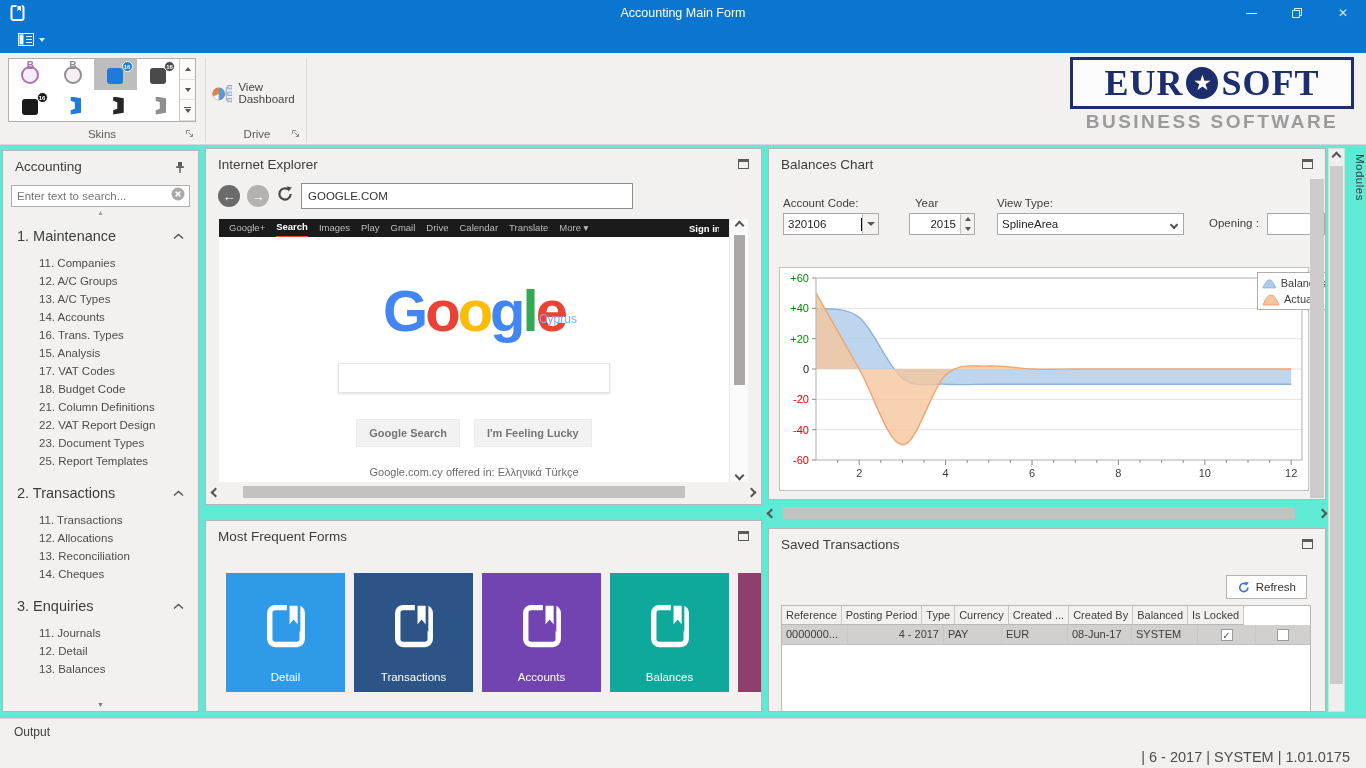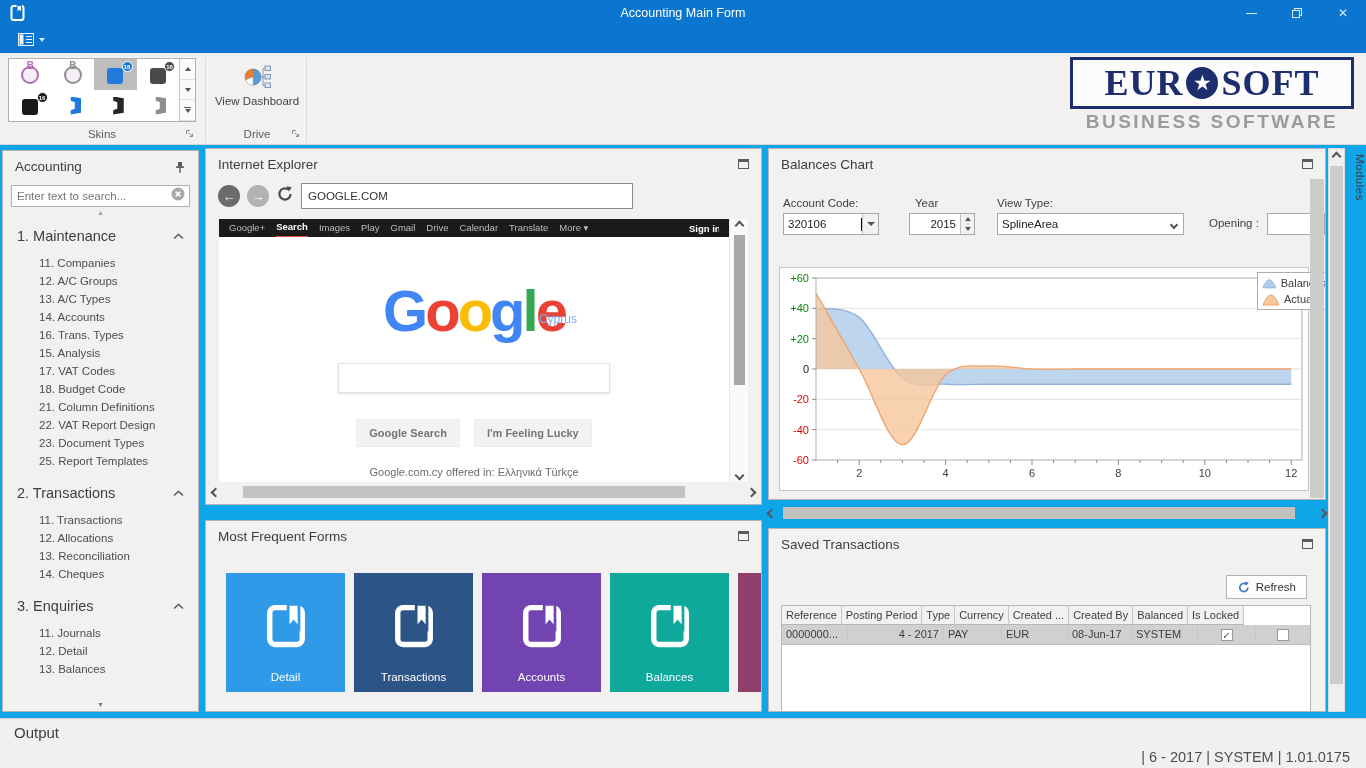--- a/index.html
+++ b/index.html
@@ -5,7 +5,7 @@
   *{box-sizing:border-box;margin:0;padding:0}
   html,body{width:1366px;height:768px}
   body{font-family:"Liberation Sans",sans-serif;background:#efedec;overflow:hidden}
-  #app{position:relative;width:1366px;height:768px;background:#0ea5e9}
+  #app{position:relative;width:1366px;height:768px;background:#5eead4}
 
   
   .titlebar{position:absolute;left:0;top:0;width:1366px;height:26px;background:#0b76cf;display:flex;align-items:center}

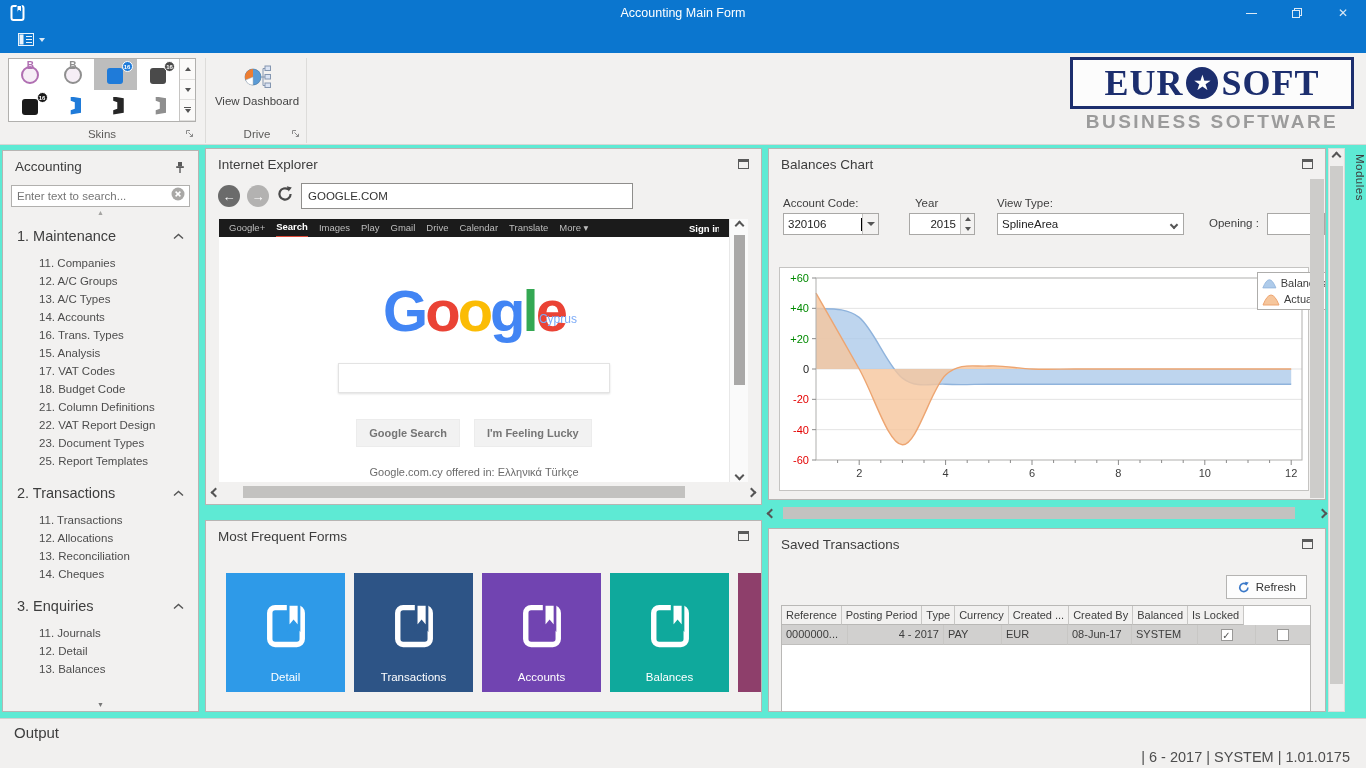--- a/index.html
+++ b/index.html
@@ -39,7 +39,7 @@
   .group-label{position:absolute;top:72px;height:18px;display:flex;align-items:center;justify-content:center;color:#5c5b59;font-size:11.5px}
   .group-label .launcher{position:absolute;right:2px;bottom:3px;cursor:pointer}
   .ribbon-sep{position:absolute;top:5px;width:1px;height:85px;background:#dddcda}
-  .view-dashboard{position:absolute;left:212px;top:5px;width:90px;height:64px;display:flex;flex-direction:column;align-items:center;justify-content:flex-start;gap:6px;padding-top:6px;cursor:pointer;color:#444;font-size:11.5px}
+  .view-dashboard{position:absolute;left:212px;top:5px;width:90px;height:64px;display:flex;align-items:center;justify-content:flex-start;gap:6px;padding-top:6px;cursor:pointer;color:#444;font-size:11.5px}
 
   
   .logo{position:absolute;right:12px;top:4px;width:284px;text-align:center}

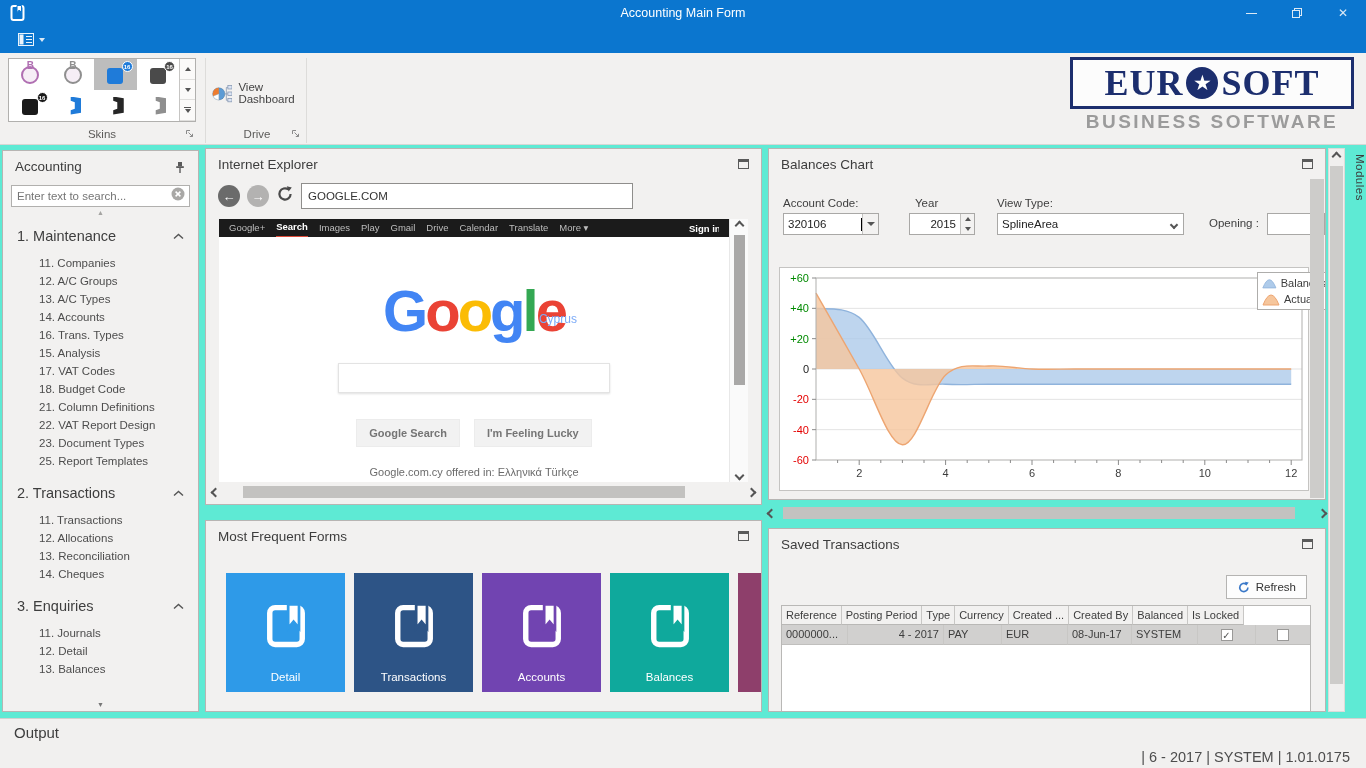--- a/index.html
+++ b/index.html
@@ -143,7 +143,7 @@
   .modules-tab{position:absolute;left:1347px;top:150px;width:19px;height:200px;writing-mode:vertical-rl;font-size:11.5px;color:#3e3e3e;letter-spacing:.5px;cursor:pointer;padding-top:4px}
 
   
-  .output-bar{position:absolute;left:0;top:718px;width:1366px;height:27px;border-top:1px solid #d2d1cf;display:flex;align-items:center;padding:0 14px;font-size:15px;color:#3e3e3e;background:#f1f0ef}
+  .output-bar{position:absolute;left:0;top:718px;width:1366px;height:27px;border-top:1px solid #d2d1cf;display:flex;align-items:center;padding:0 14px;font-size:12px;color:#3e3e3e;background:#f1f0ef}
   .status-bar{position:absolute;left:0;top:745px;width:1366px;height:23px;display:flex;align-items:center;justify-content:flex-end;padding:0 16px;font-size:14.5px;color:#4d4d4d;background:#f1f0ef}
 </style>
 </head>

